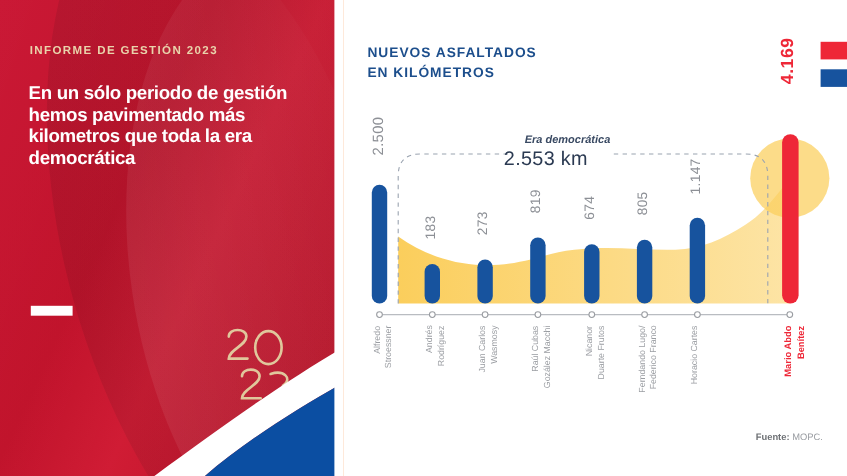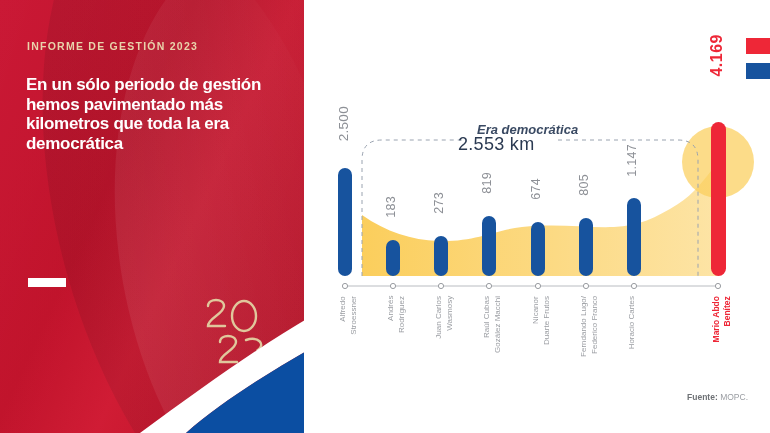--- a/index.html
+++ b/index.html
@@ -107,6 +107,7 @@
   <div id="chart-panel">
 
     <div id="chart-title">
+      <div>NUEVOS ASFALTADOS</div>
     </div>
 
     <div id="legend">

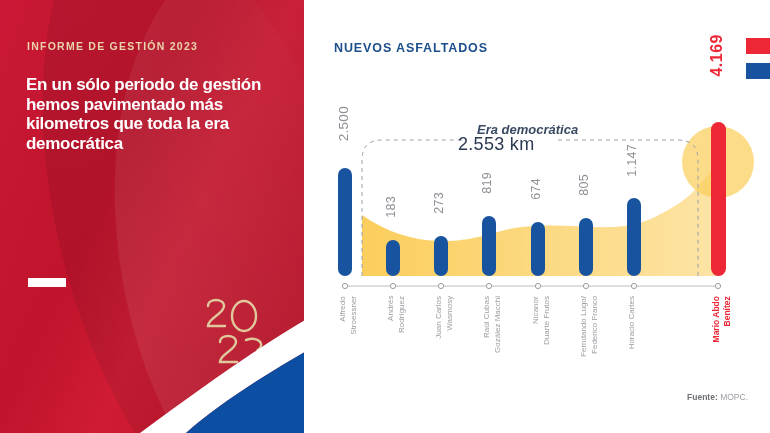--- a/index.html
+++ b/index.html
@@ -108,6 +108,7 @@
 
     <div id="chart-title">
       <div>NUEVOS ASFALTADOS</div>
+      <div>EN KILÓMETROS</div>
     </div>
 
     <div id="legend">

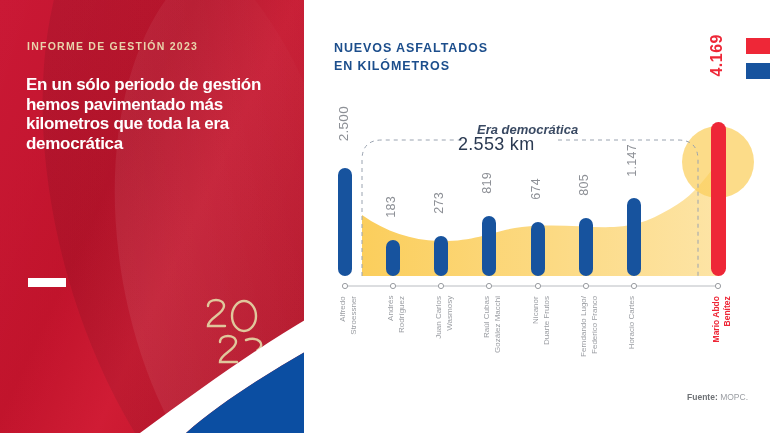--- a/index.html
+++ b/index.html
@@ -54,7 +54,7 @@
   .vlabel.big{font-size:13.5px;}
   .vlabel.red{color:#ee2737;font-weight:700;font-size:16px;letter-spacing:.5px;}
 
-  #era-label{position:absolute;left:146px;top:22px;font-size:13px;font-style:italic;
+  #era-label{position:absolute;left:146px;top:22px;font-size:10px;font-style:italic;
       color:#3a4a63;background:#fff;padding:0 5px;font-weight:600;}
   #era-value{position:absolute;left:132px;top:34px;font-size:18px;color:#2b3a52;
       letter-spacing:.3px;font-weight:400;}

